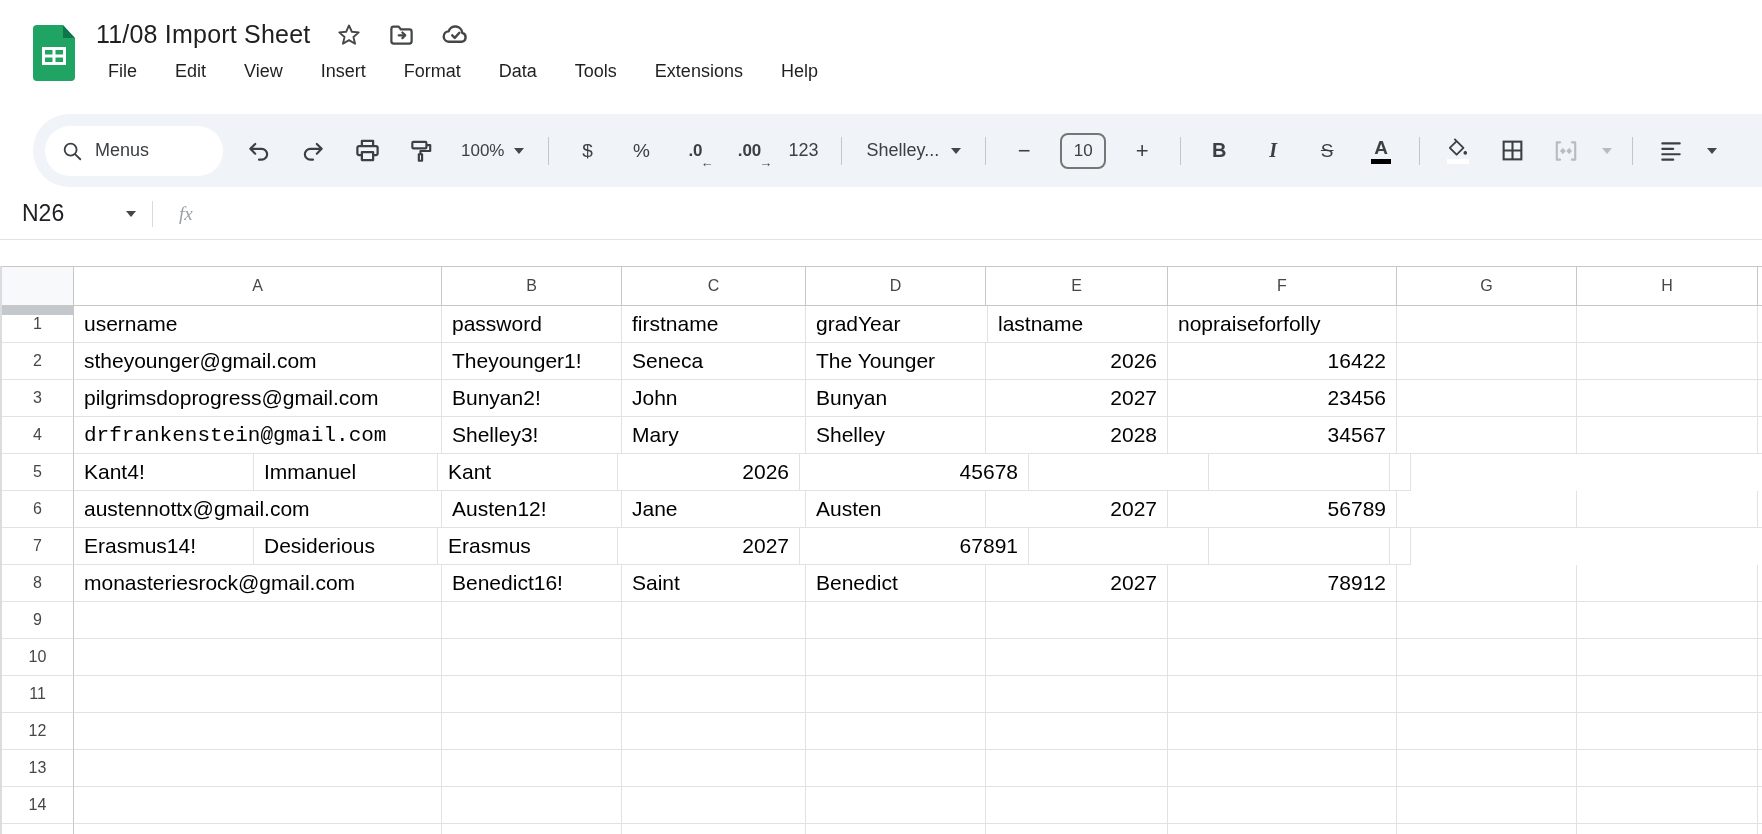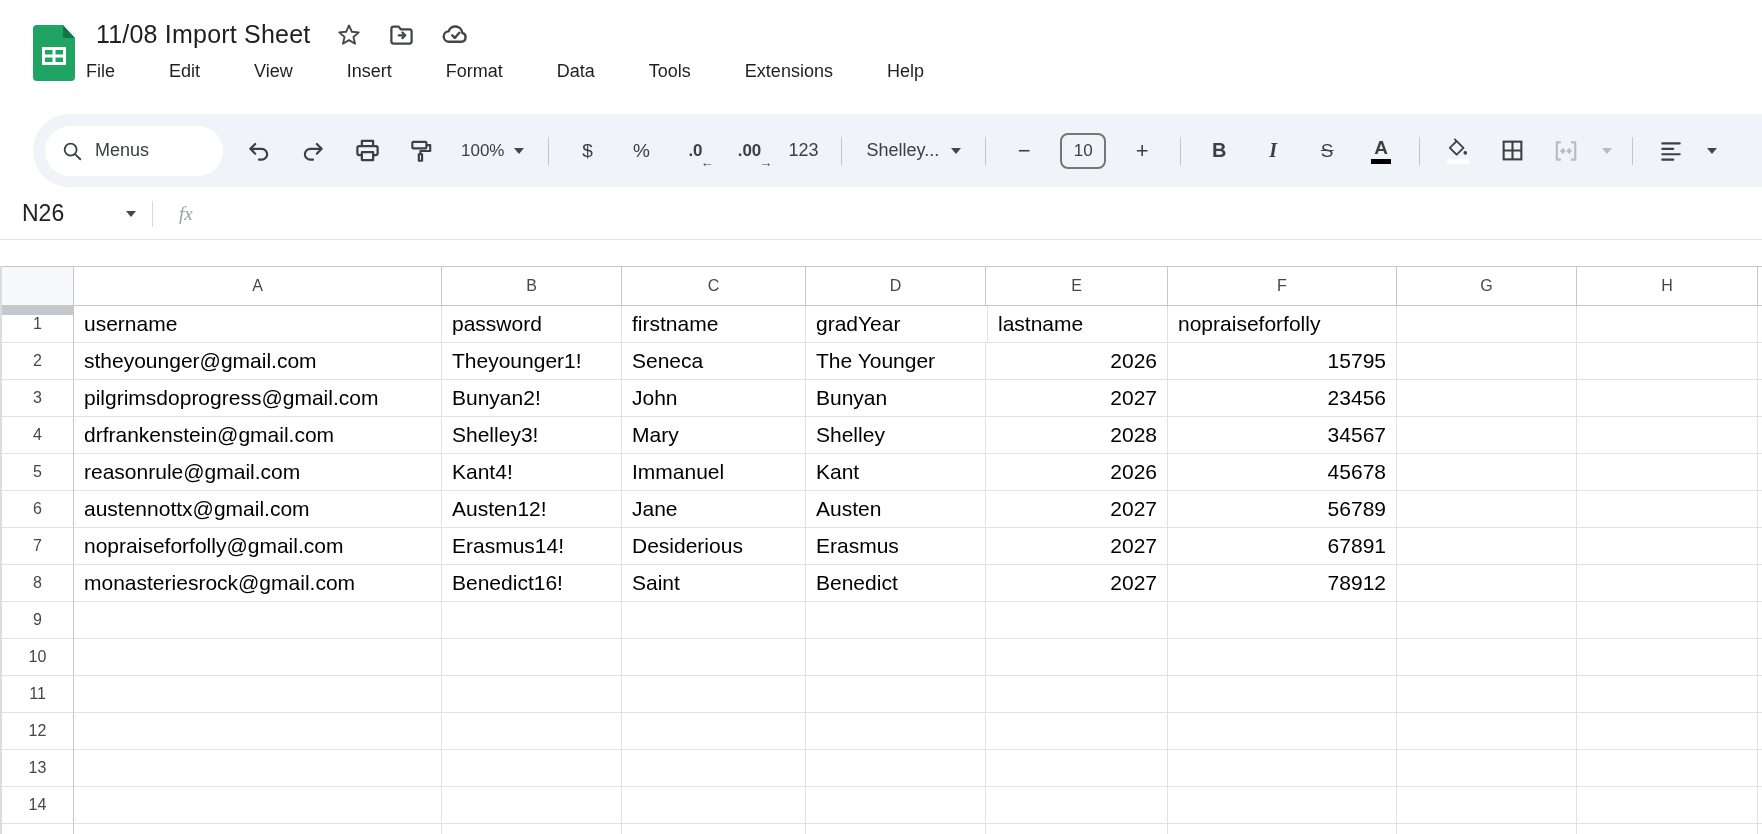--- a/index.html
+++ b/index.html
@@ -16,7 +16,7 @@
   .title-row { position:absolute; left:96px; top:20px; display:flex; align-items:center; gap:26px; }
   .doc-title { font-size:25px; color:#1f1f1f; font-weight:500; letter-spacing:.2px; }
   .tb-icon { display:flex; align-items:center; color:#444746; }
-  .menu-row { position:absolute; left:82px; top:59px; display:flex; gap:46px; }
+  .menu-row { position:absolute; left:104px; top:59px; display:flex; gap:30px; }
   .menu-item { font-size:18px; color:#1f1f1f; padding:2px 4px; cursor:default; }
 
   

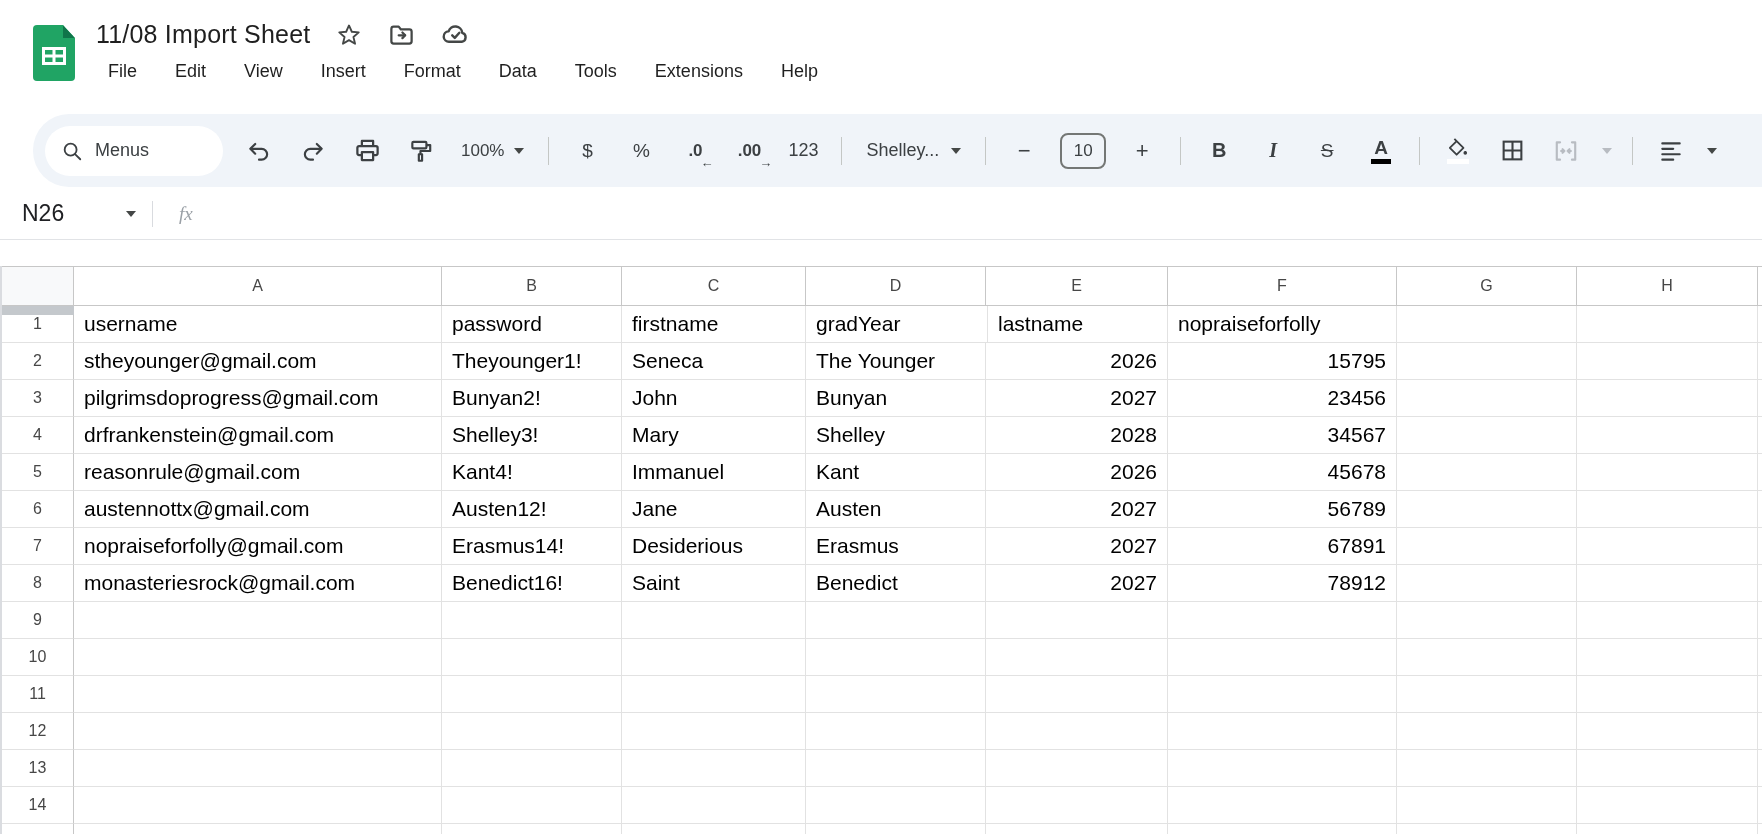--- a/index.html
+++ b/index.html
@@ -291,7 +291,7 @@
         <div class="cell" style="width: 184px;">Seneca</div>
         <div class="cell" style="width: 180px; text-align: right;">The Younger</div>
         <div class="cell num" style="width: 182px;">2026</div>
-        <div class="cell num" style="width: 229px;">15795</div>
+        <div class="cell num" style="width: 229px;">16422</div>
         <div class="cell" style="width: 180px;"></div>
         <div class="cell" style="width: 181px;"></div>
         <div class="cell" style="width: 6px;"></div>

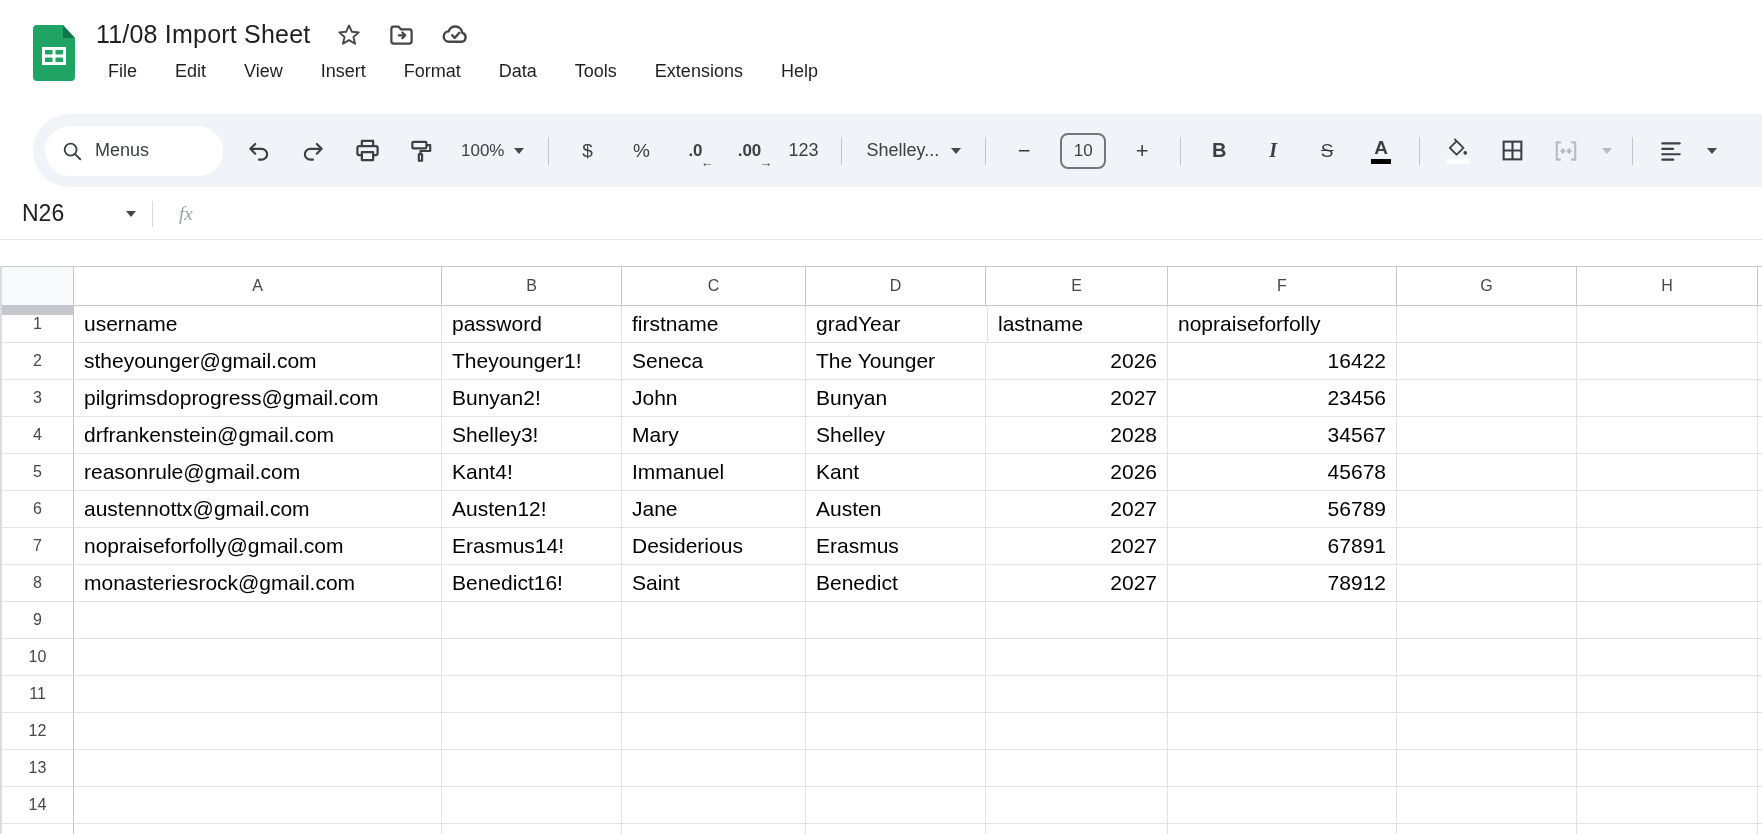--- a/index.html
+++ b/index.html
@@ -310,7 +310,7 @@
       </div>
       <div class="grid-row">
         <div class="row-header" style="width: 72px;">4</div>
-        <div class="cell" style="width: 368px;">drfrankenstein@gmail.com</div>
+        <div class="cell" style="width: 368px; font-family: Liberation Mono, monospace;">drfrankenstein@gmail.com</div>
         <div class="cell" style="width: 180px;">Shelley3!</div>
         <div class="cell" style="width: 184px;">Mary</div>
         <div class="cell" style="width: 180px;">Shelley</div>

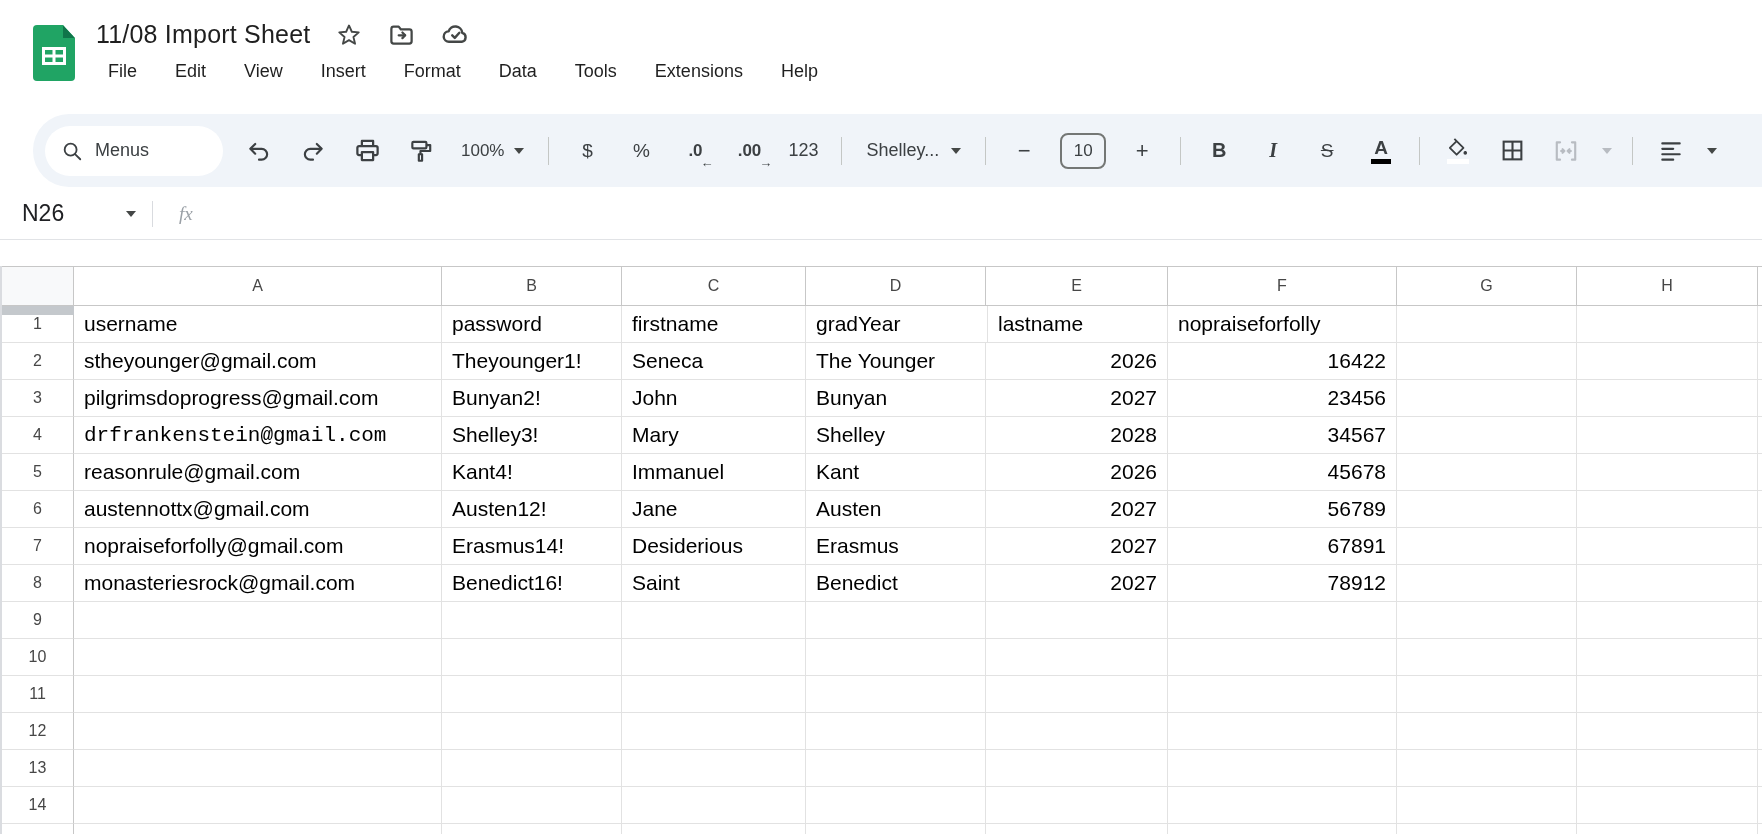--- a/index.html
+++ b/index.html
@@ -322,7 +322,6 @@
       </div>
       <div class="grid-row">
         <div class="row-header" style="width: 72px;">5</div>
-        <div class="cell" style="width: 368px;">reasonrule@gmail.com</div>
         <div class="cell" style="width: 180px;">Kant4!</div>
         <div class="cell" style="width: 184px;">Immanuel</div>
         <div class="cell" style="width: 180px;">Kant</div>

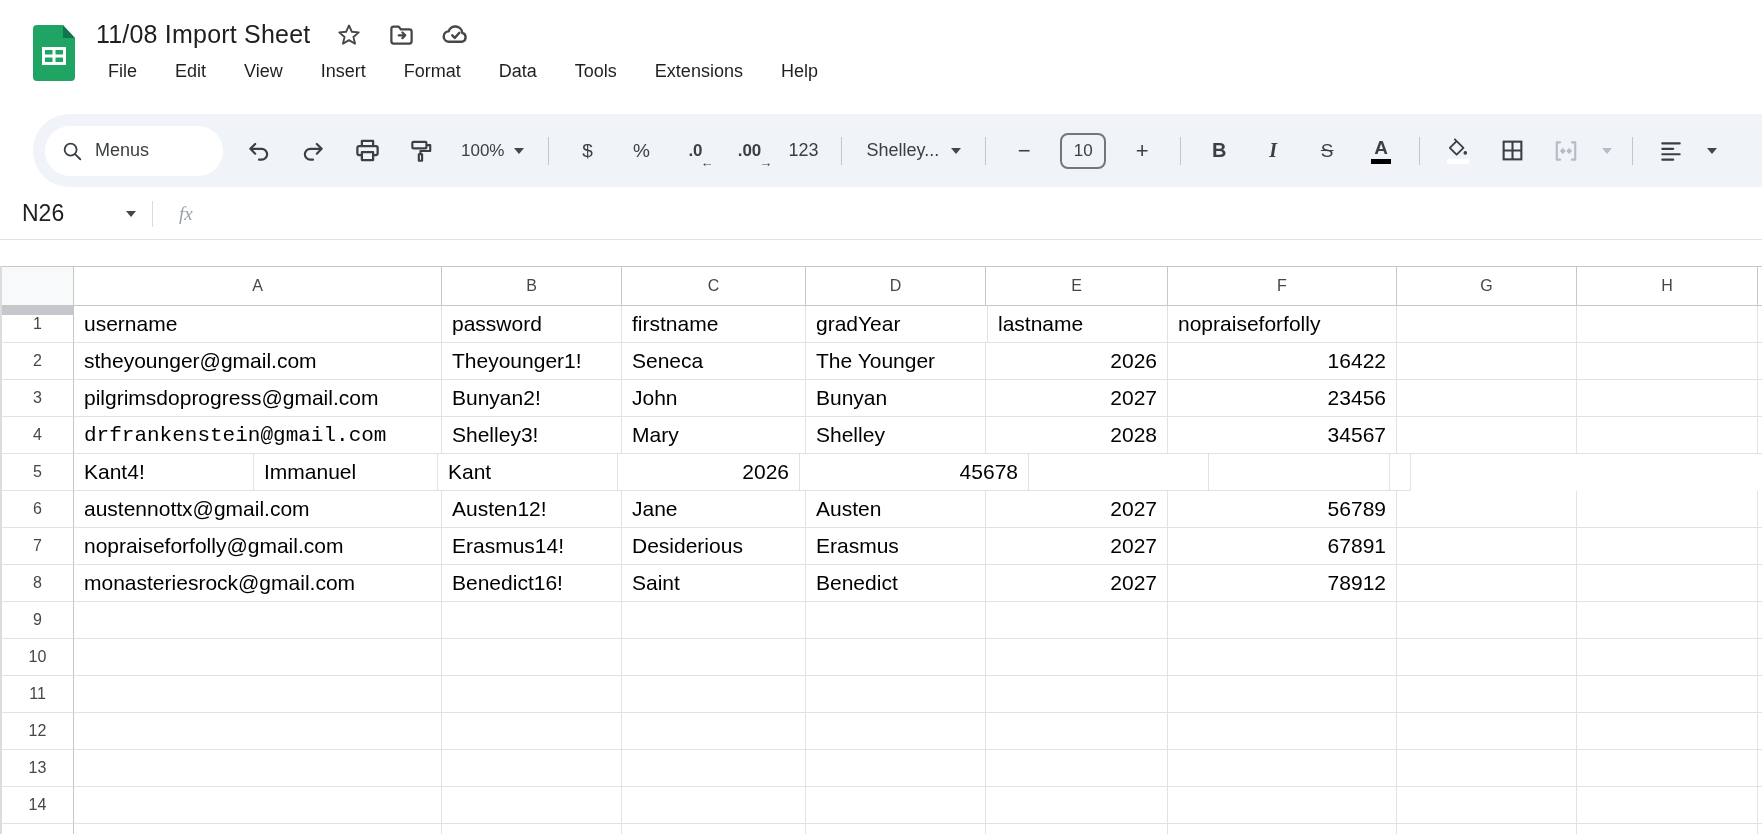--- a/index.html
+++ b/index.html
@@ -345,7 +345,6 @@
       </div>
       <div class="grid-row">
         <div class="row-header" style="width: 72px;">7</div>
-        <div class="cell" style="width: 368px;">nopraiseforfolly@gmail.com</div>
         <div class="cell" style="width: 180px;">Erasmus14!</div>
         <div class="cell" style="width: 184px;">Desiderious</div>
         <div class="cell" style="width: 180px;">Erasmus</div>

